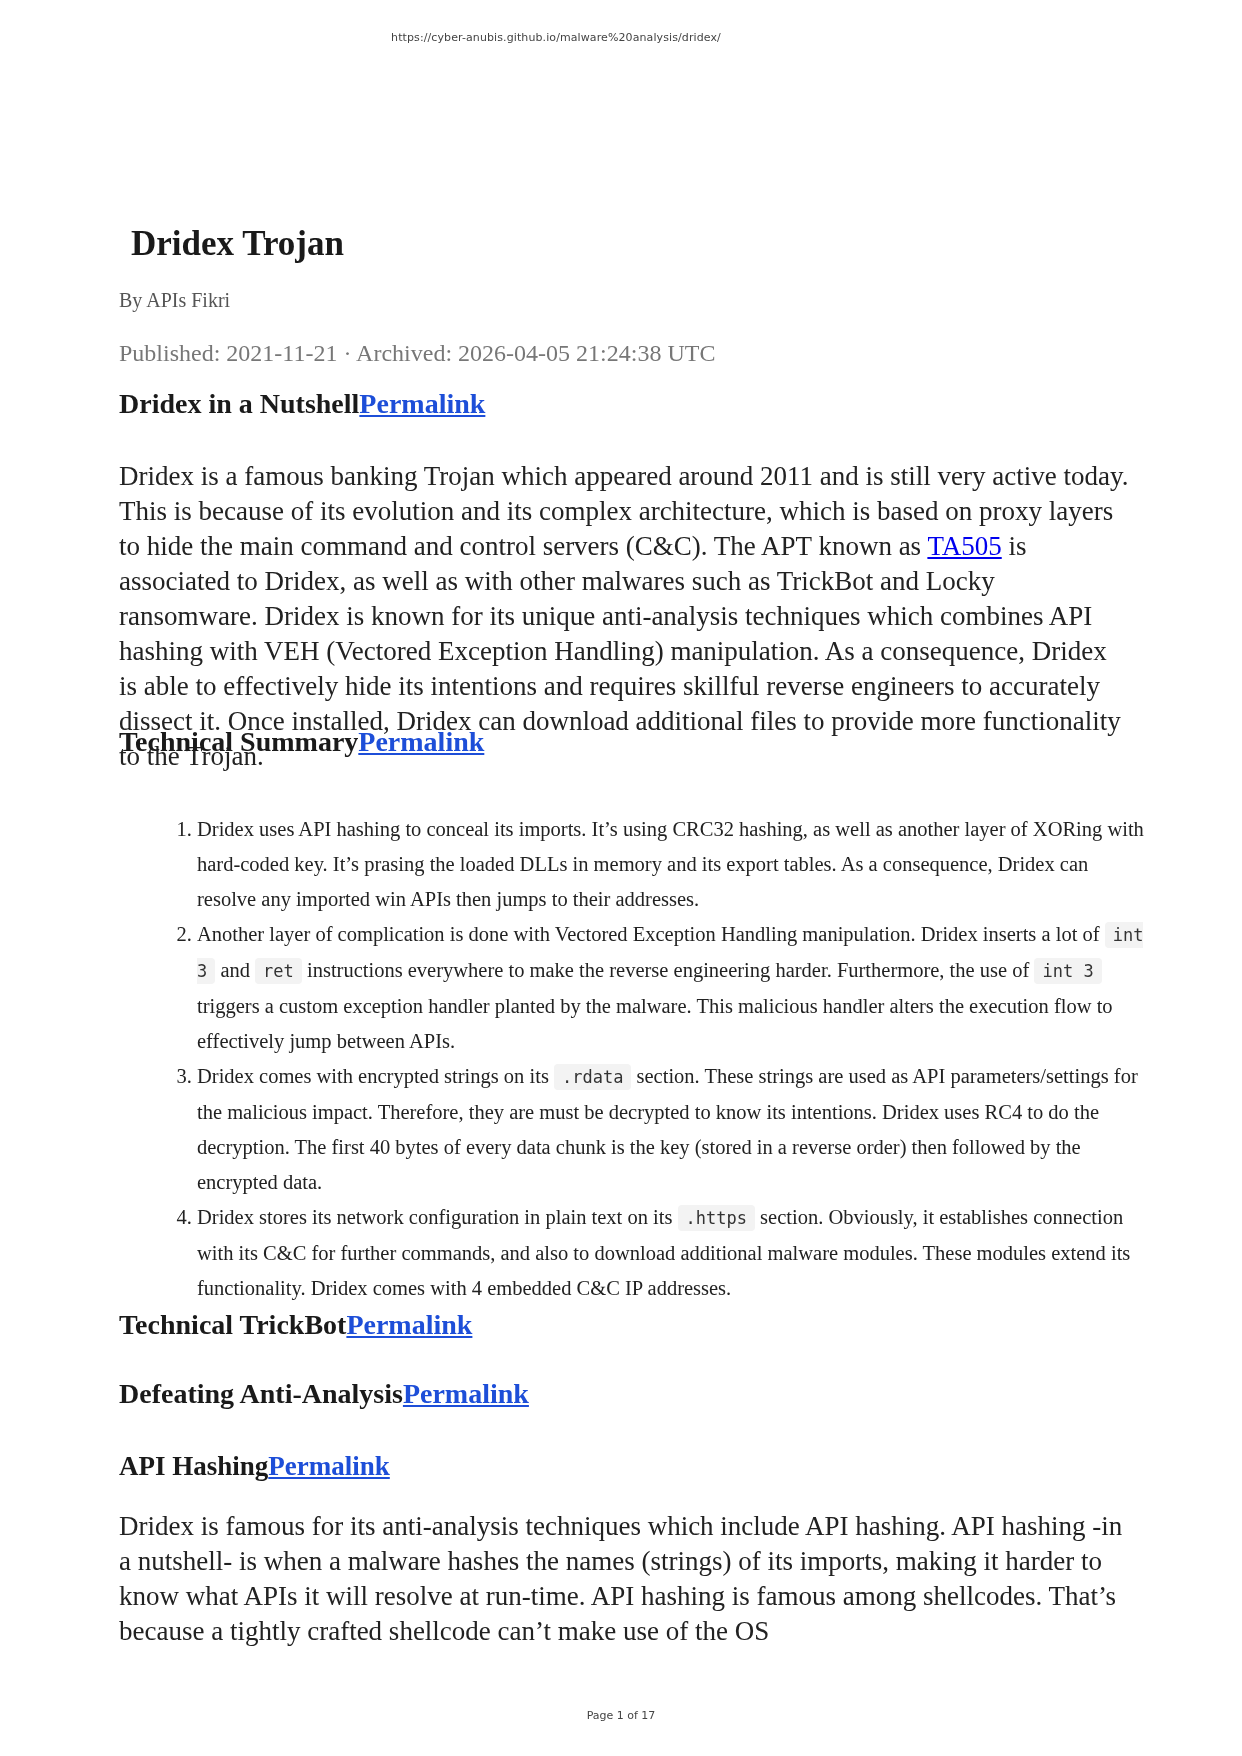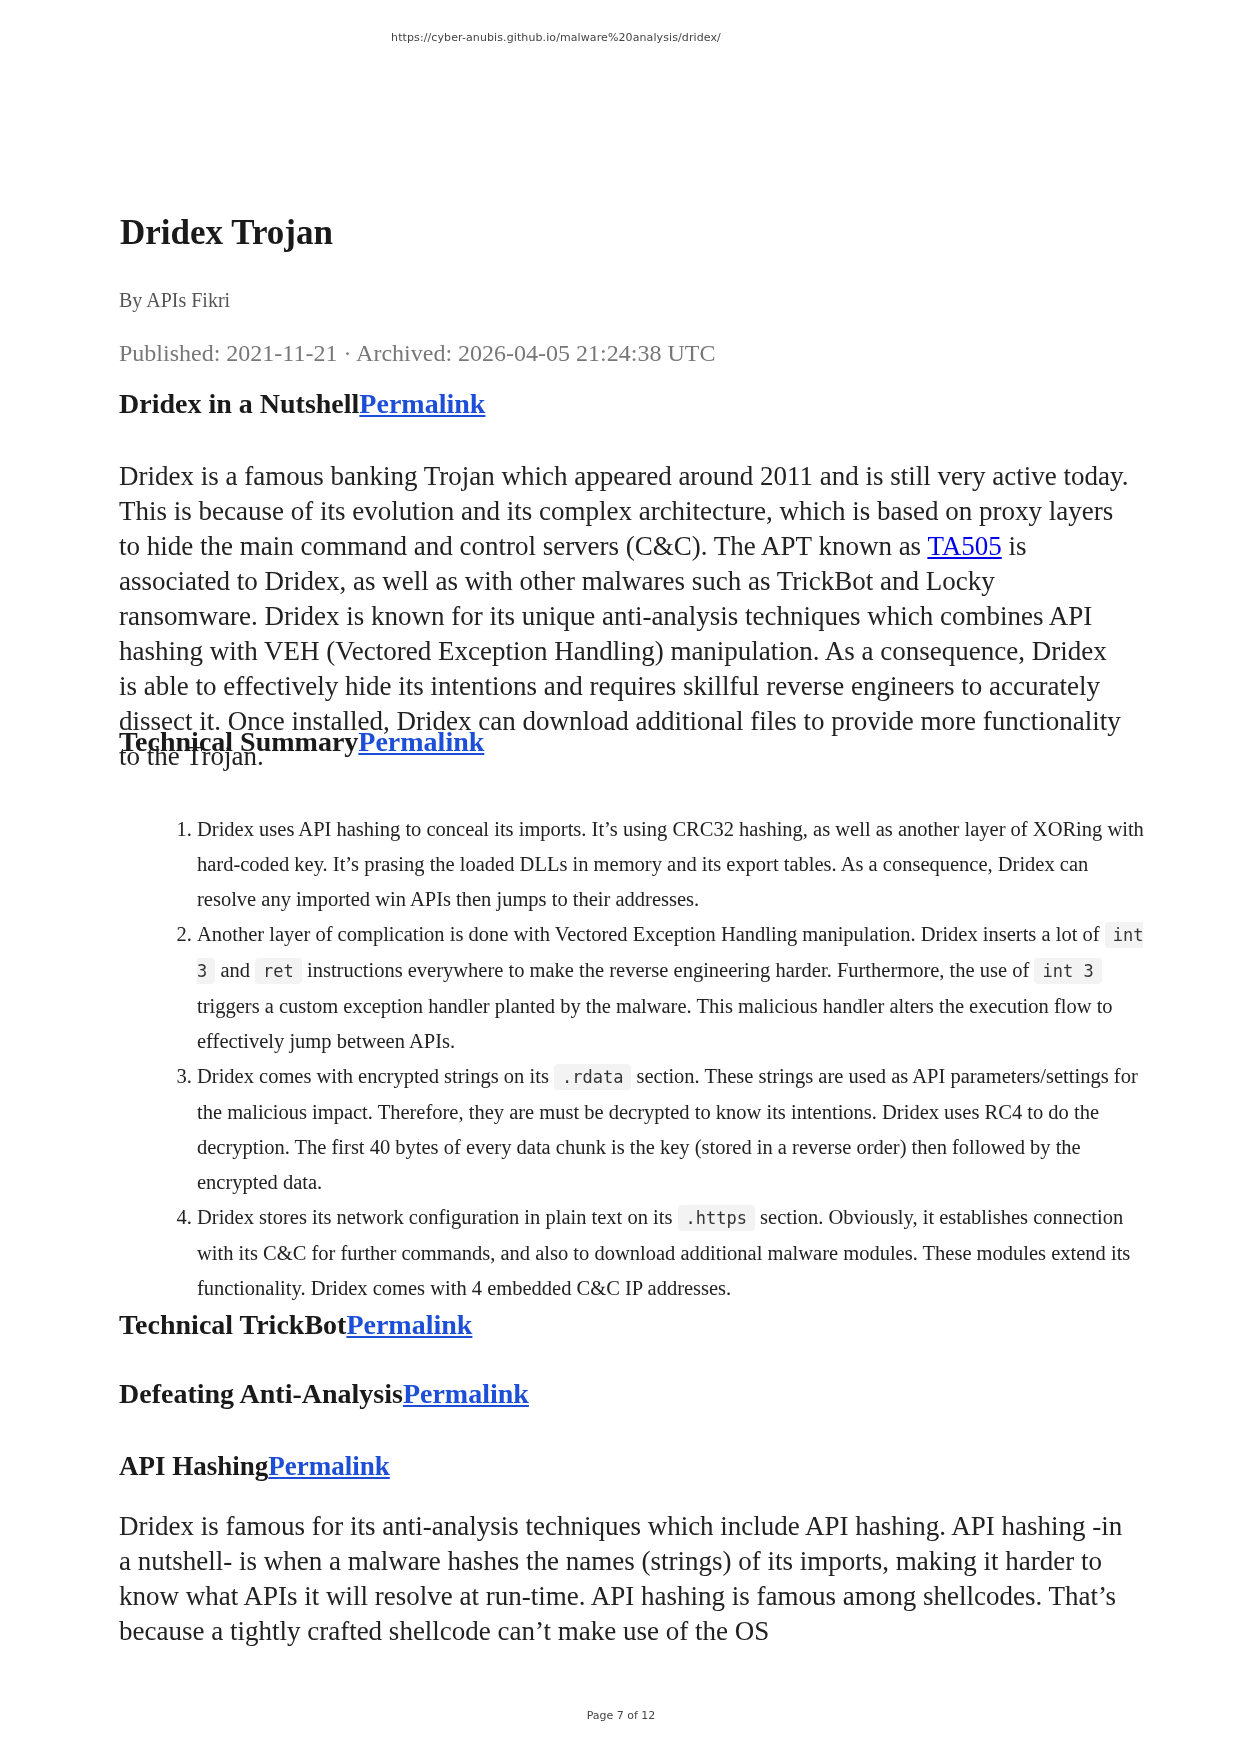--- a/index.html
+++ b/index.html
@@ -14,7 +14,7 @@
   }
   .content { position: absolute; left: 119px; top: 0; width: 1010px; }
   h1 {
-    position: absolute; top: 212px; left: 0; margin: 1px;
+    position: absolute; top: 212px; left: 0; margin: 12px;
     font-size: 35px; font-weight: bold; color: #1a1a1a; white-space: nowrap;
   }
   .byline {

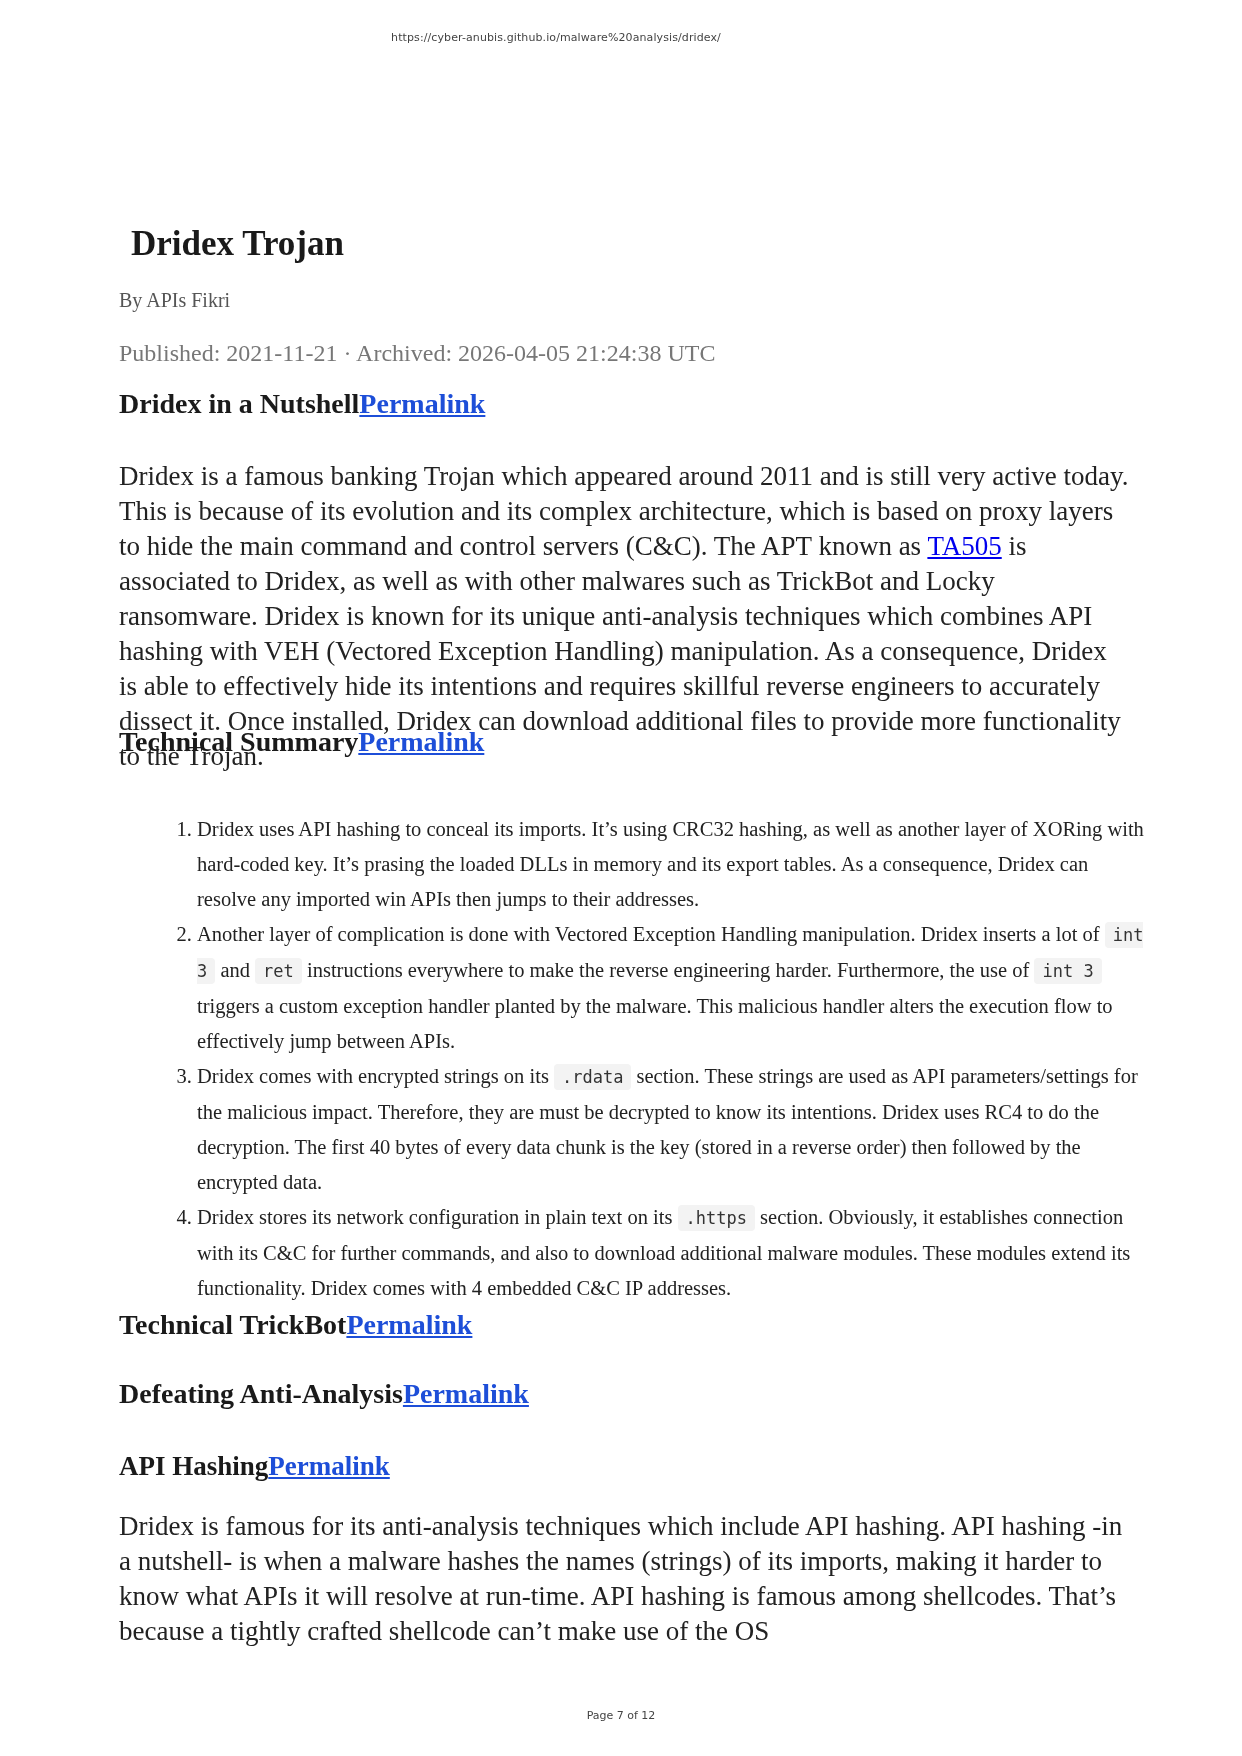--- a/index.html
+++ b/index.html
@@ -80,6 +80,6 @@
   <p class="body-text" style="top:1509px">Dridex is famous for its anti-analysis techniques which include API hashing. API hashing -in a nutshell- is when a malware hashes the names (strings) of its imports, making it harder to know what APIs it will resolve at run-time. API hashing is famous among shellcodes. That’s because a tightly crafted shellcode can’t make use of the OS</p>
 </div>
 
-<div class="footer">Page 7 of 12</div>
+<div class="footer">Page 1 of 17</div>
 
 </body></html>

